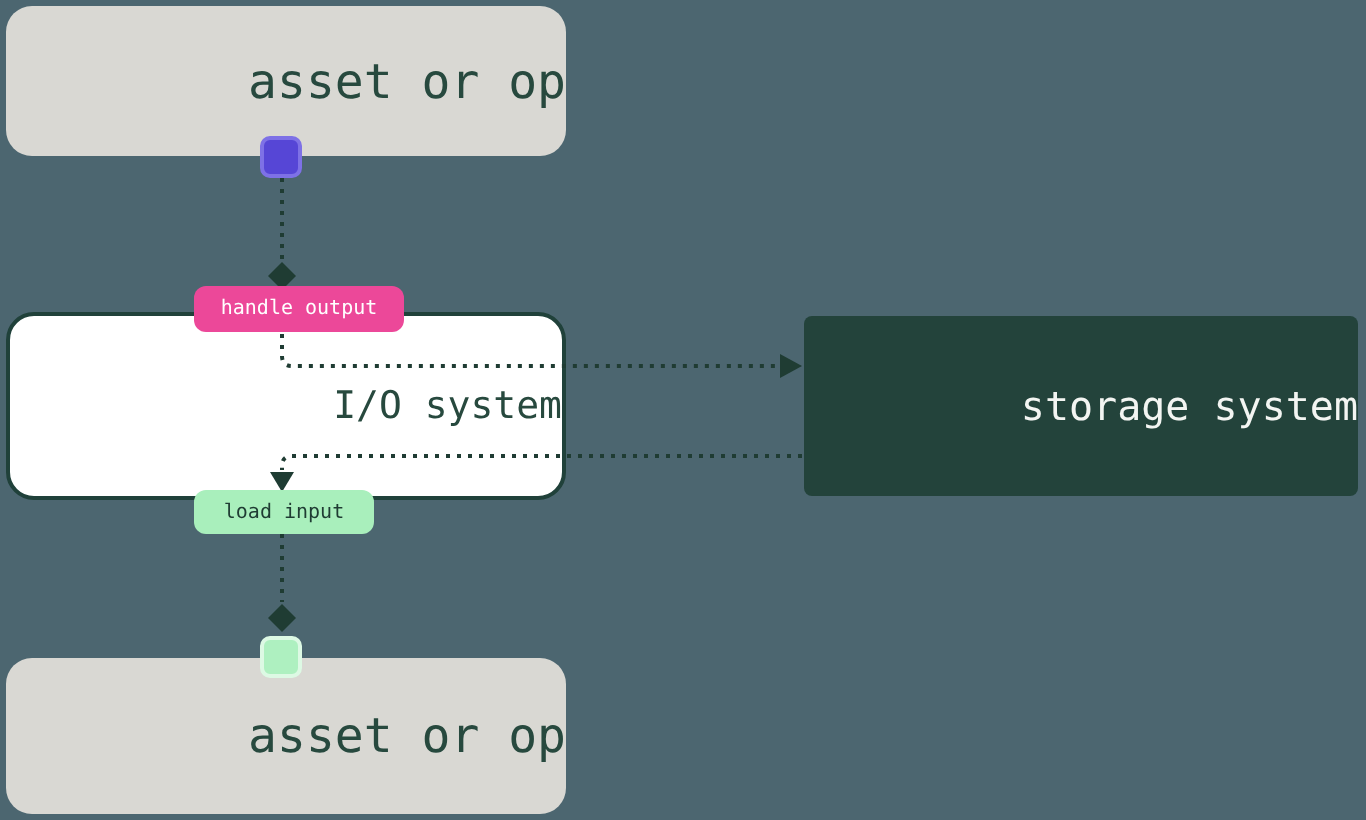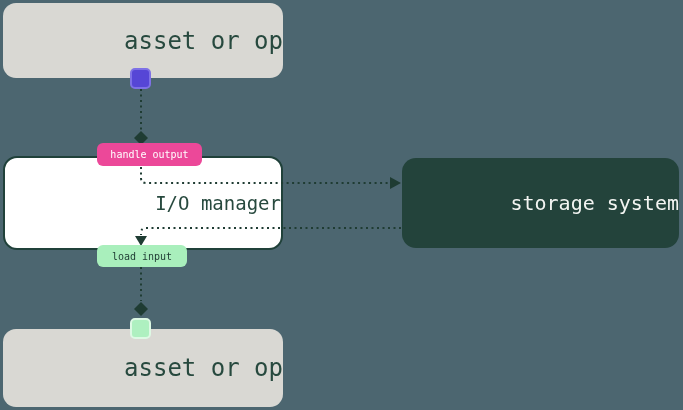--- a/index.html
+++ b/index.html
@@ -87,7 +87,7 @@
   </div>
 
   <div class="node node-io">
-    <span>I/O manager</span>
+    <span>I/O system</span>
   </div>
 
   <div class="node node-storage">

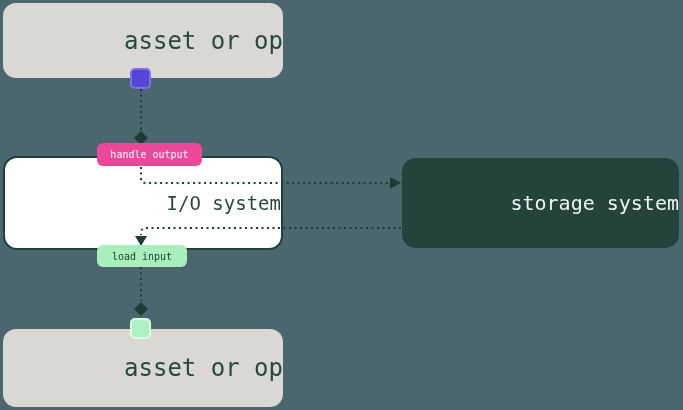--- a/index.html
+++ b/index.html
@@ -36,7 +36,7 @@
   .node-storage{
     left:402px;top:158px;width:277px;height:90px;
     background:#23433b;
-    border-radius:14px;
+    border-radius:4px;
     color:#f3f5f2;
     font-size:20px;
   }

